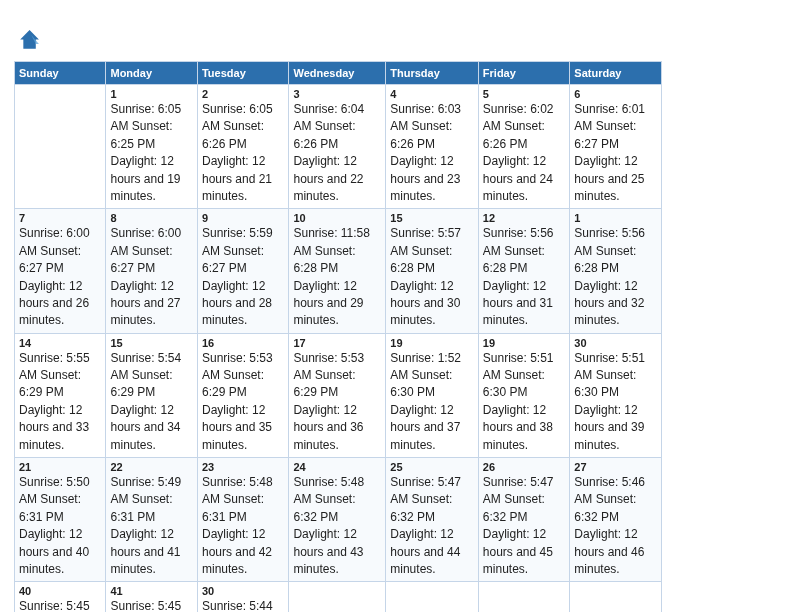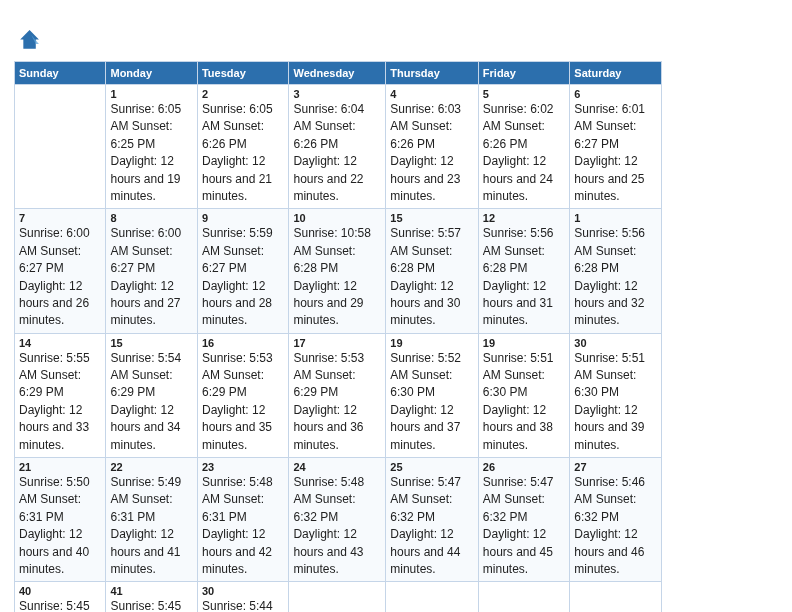--- a/index.html
+++ b/index.html
@@ -196,7 +196,7 @@
           </td>
           <td>
             <span class="day-number">10</span>
-            <div class="day-info">Sunrise: 10:58 AM
+            <div class="day-info">Sunrise: 11:58 AM
 Sunset: 6:28 PM
 Daylight: 12 hours
 and 29 minutes.</div>

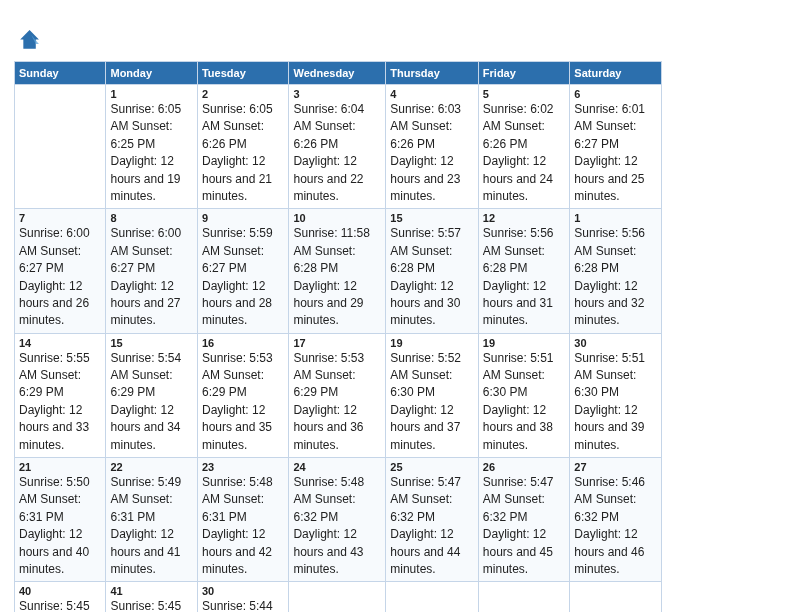--- a/index.html
+++ b/index.html
@@ -254,7 +254,7 @@
           </td>
           <td>
             <span class="day-number">19</span>
-            <div class="day-info">Sunrise: 5:52 AM
+            <div class="day-info">Sunrise: 1:52 AM
 Sunset: 6:30 PM
 Daylight: 12 hours
 and 37 minutes.</div>

